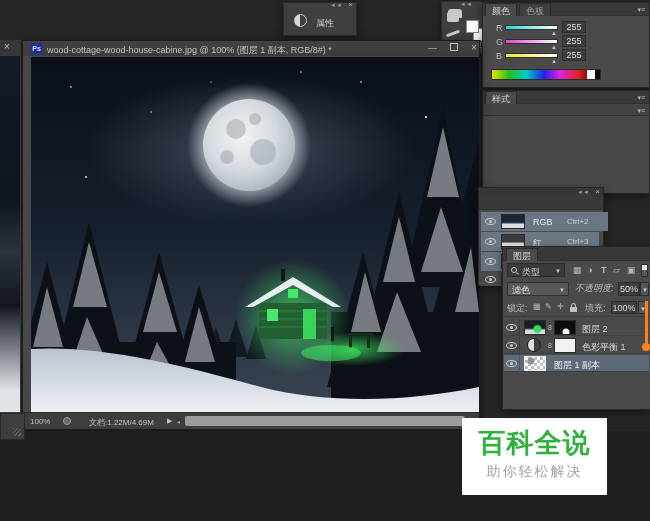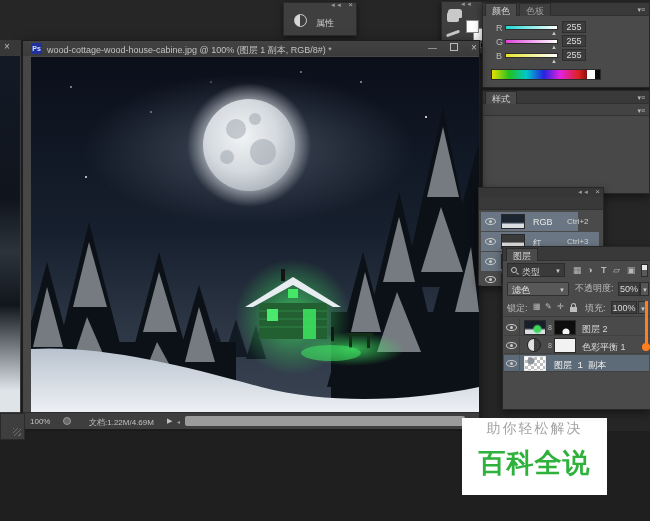--- a/index.html
+++ b/index.html
@@ -162,7 +162,7 @@
       <span class="tab" style="left:2px;margin-top:36px;">通道</span>
     </div>
 
-    <div style="position:absolute;left:2px;top:24px;width:97px;height:19px;background:#6a7683;">
+    <div style="position:absolute;left:2px;top:24px;width:127px;height:19px;background:#6a7683;">
       <span class="eye" style="left:4px;top:6px;"></span>
       <span class="thumb" style="left:20px;top:2px;width:24px;"></span>
       <span style="position:absolute;left:52px;top:5px;font-size:9px;color:#e8e8e8;">RGB</span>

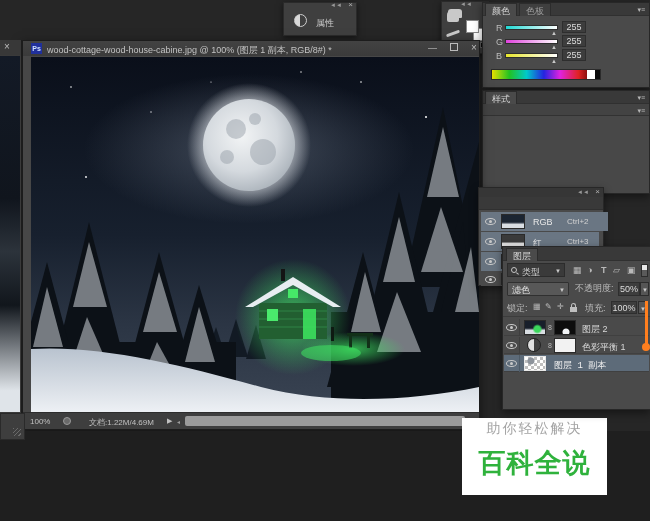--- a/index.html
+++ b/index.html
@@ -377,7 +377,7 @@
         <span>滤色</span>
         <span class="ddarrow" style="position:absolute;right:3px;top:4px;">▼</span>
       </span>
-      <span class="lbl" style="position:absolute;left:72px;top:2px;">不透明度:</span>
+      <span class="lbl" style="position:absolute;left:72px;top:2px;font-style:italic;">不透明度:</span>
       <span class="valbox" style="position:absolute;left:115px;top:2px;width:22px;height:14px;line-height:13px;">50%</span>
       <span style="position:absolute;left:137px;top:2px;width:9px;height:14px;background:#555555;
                    border:1px solid #2c2c2c;">

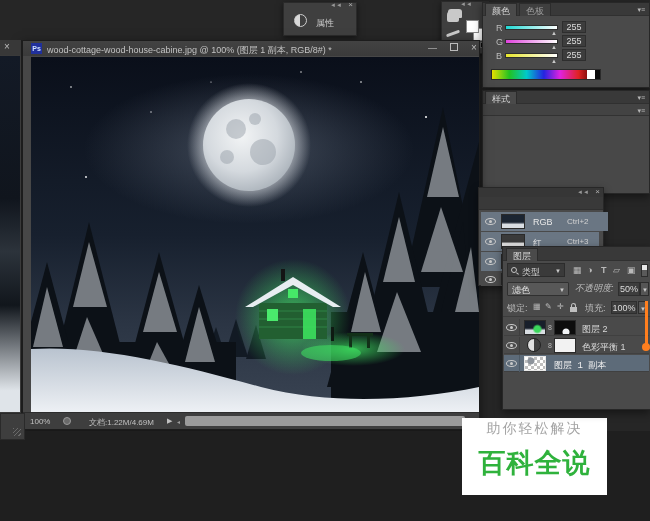--- a/index.html
+++ b/index.html
@@ -418,7 +418,7 @@
       <span class="thumb white" style="left:50px;top:1px;"></span>
       <span class="name">色彩平衡 1</span>
     </div>
-    <div class="lrow sel" style="top:108px;font-family:Liberation Mono, monospace;">
+    <div class="lrow sel" style="top:108px;">
       <span class="eyecell" style="border-right-color:#4d5a66;">
           <span class="eye" style="left:2px;top:5px;"></span>
         </span>

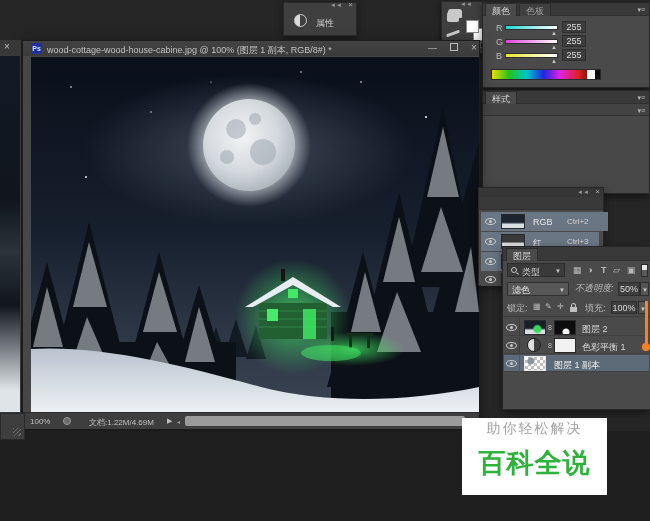--- a/index.html
+++ b/index.html
@@ -434,8 +434,8 @@
   <div style="position:absolute;left:0;top:440px;width:25px;height:81px;background:#1f1f1f;"></div>
 
   <div id="watermark">
+    <div id="wm-title">百科全说</div>
     <div id="wm-sub">助你轻松解决</div>
-    <div id="wm-title">百科全说</div>
   </div>
 
 </div>

